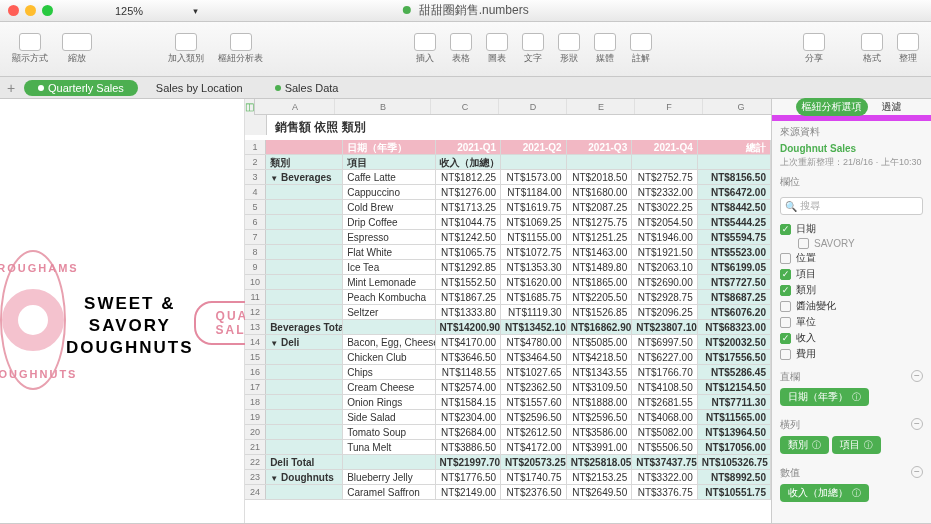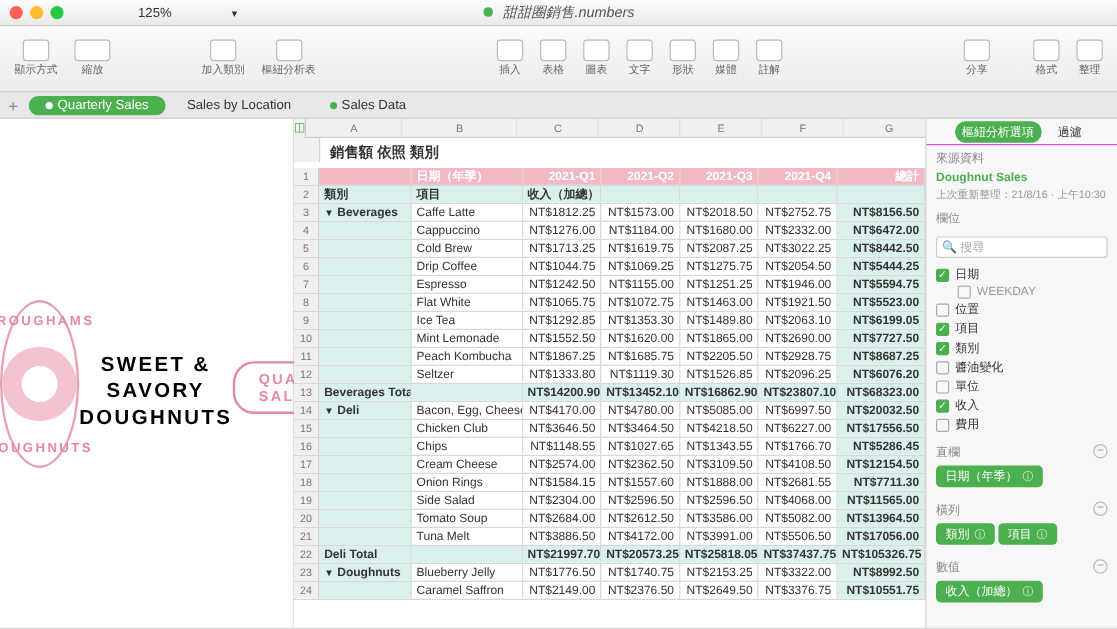--- a/index.html
+++ b/index.html
@@ -8,7 +8,7 @@
 .traffic { display:flex; gap:6px; margin-right:10px; }
 .traffic span { width:11px; height:11px; border-radius:50%; }
 .t-red{background:#ff5f57;} .t-yel{background:#ffbd2e;} .t-grn{background:#28c940;}
-.filename { position:absolute; left:50%; transform:translateX(-50%); font-size:12px; color:#555;font-style:italic; }
+.filename { position:absolute; left:50%; transform:translateX(-50%); font-size:12px; color:#555; }
 .dot-ind { width:8px; height:8px; border-radius:50%; background:#4caf50; margin-right:5px; display:inline-block;}
 .zoom { font-size:11px; margin-left:4px; }
 

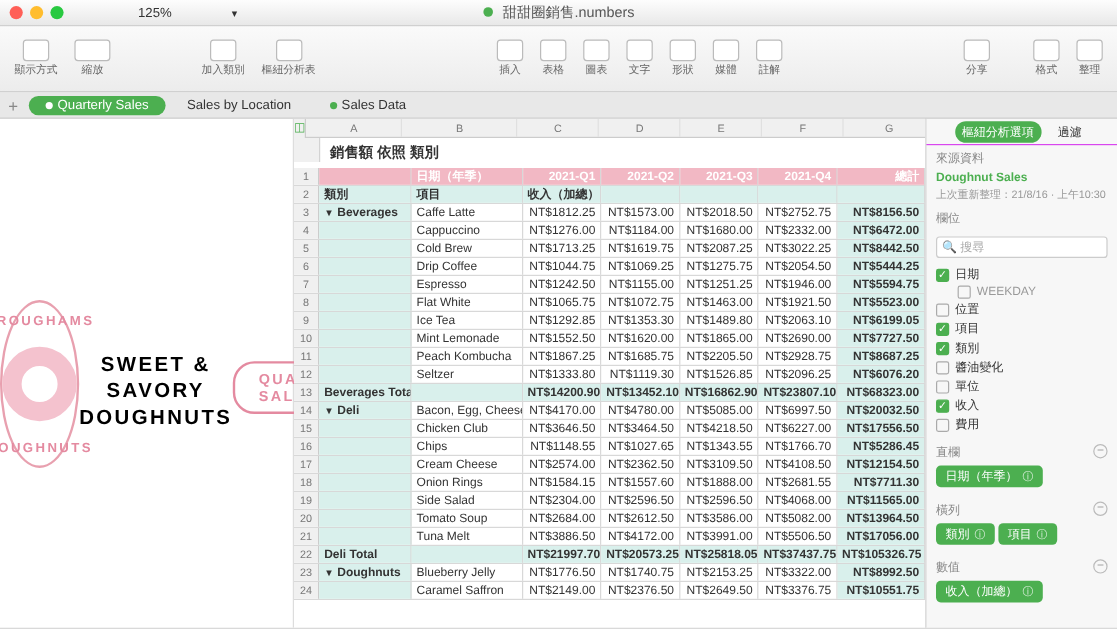--- a/index.html
+++ b/index.html
@@ -50,7 +50,7 @@
 .tri { display:inline-block; margin-right:3px; font-size:8px;}
 
 .right { width:160px; background:#f7f7f7; border-left:1px solid #ccc; display:flex; flex-direction:column; font-size:10px;}
-.r-tabs { display:flex; height:22px; align-items:center; justify-content:center; gap:8px; border-bottom:1px solid #d946ef;}
+.r-tabs { display:flex; height:22px; align-items:center; justify-content:center; gap:8px; border-bottom:6px solid #d946ef;}
 .r-tab { padding:2px 6px; border-radius:9px; font-size:10px;}
 .r-tab.active { background:#4caf50; color:#fff;}
 .r-sec-title { padding:4px 8px; color:#888; font-size:10px;}

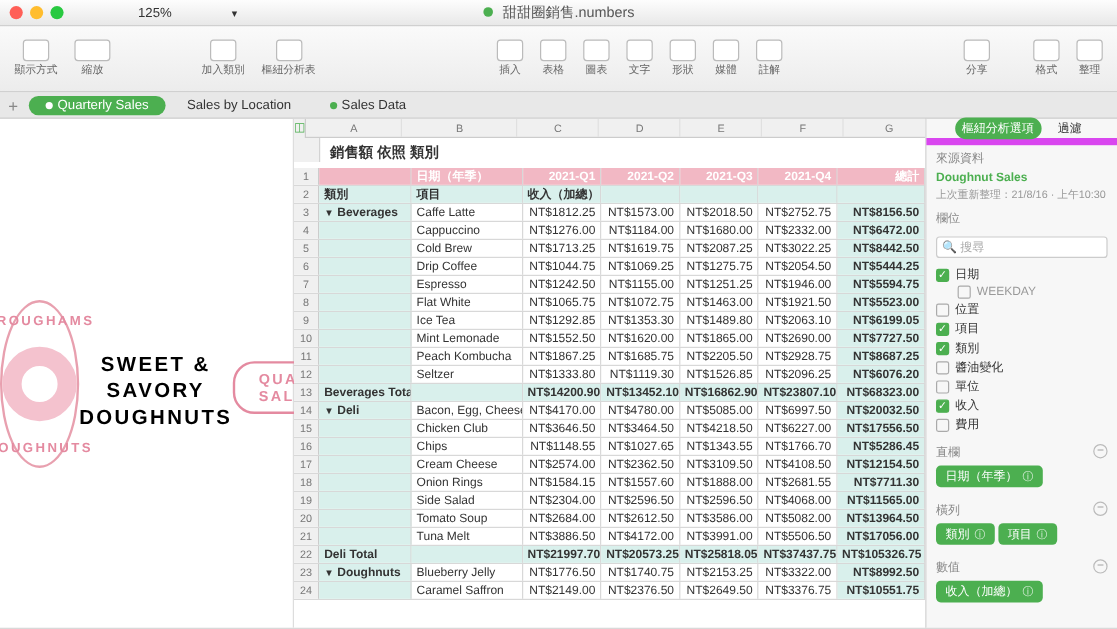--- a/index.html
+++ b/index.html
@@ -461,7 +461,7 @@
         </div>
         <div class="field-item indent">
           <span class="cb "></span>
-          <span>WEEKDAY</span>
+          <span>SAVORY</span>
         </div>
         <div class="field-item">
           <span class="cb "></span>

